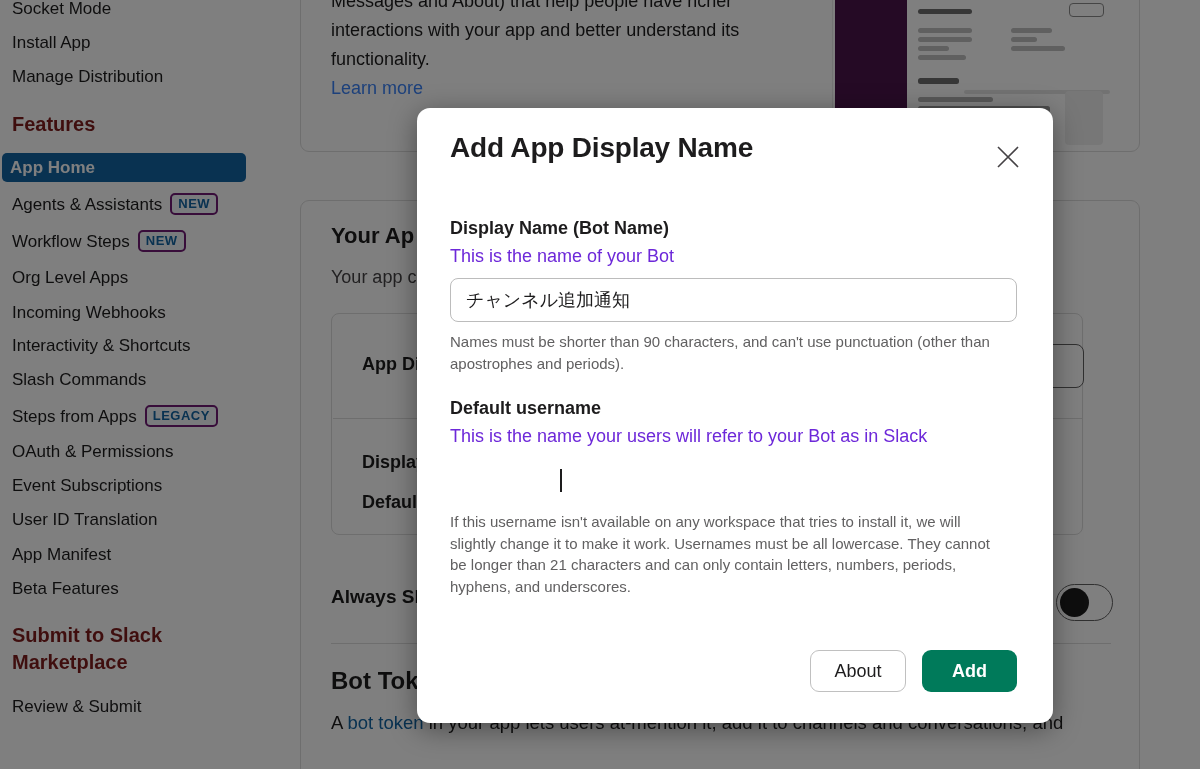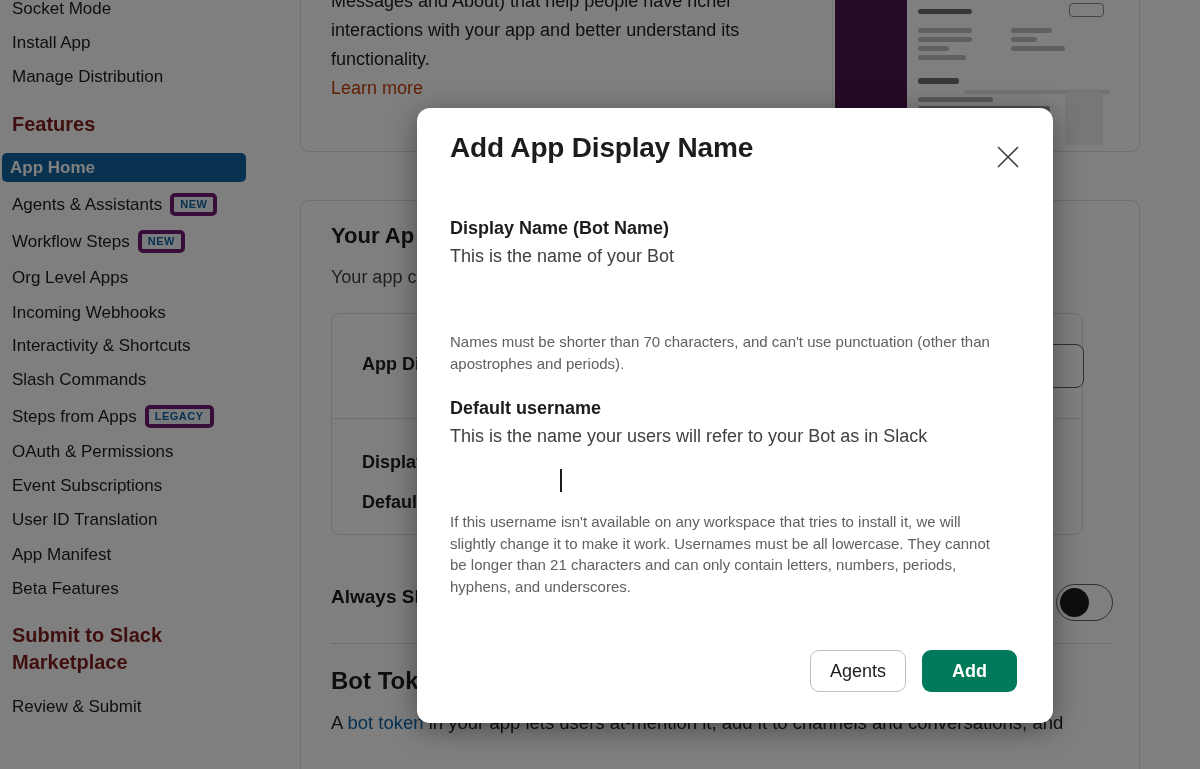--- a/index.html
+++ b/index.html
@@ -25,7 +25,7 @@
   .card1 { left:300px; top:-62px; width:840px; height:214px; }
   .introline { position:absolute; left:30px; font-size:18px; line-height:29px; color:#1d1c1d; white-space:nowrap; }
   .il0{top:48px}.il1{top:77px}.il2{top:106px}
-  .learnmore { position:absolute; left:30px; top:135px; font-size:18px; line-height:29px; color:#c2410c; cursor:pointer; }
+  .learnmore { position:absolute; left:30px; top:135px; font-size:18px; line-height:29px; color:#3b82f6; cursor:pointer; }
 
   .mock { position:absolute; left:531px; top:0; width:308px; height:213px; border-left:1px solid #e8e8e8; overflow:hidden; }
   .mock-side { position:absolute; left:2px; top:0; width:72px; height:213px; background:#4a154b; }

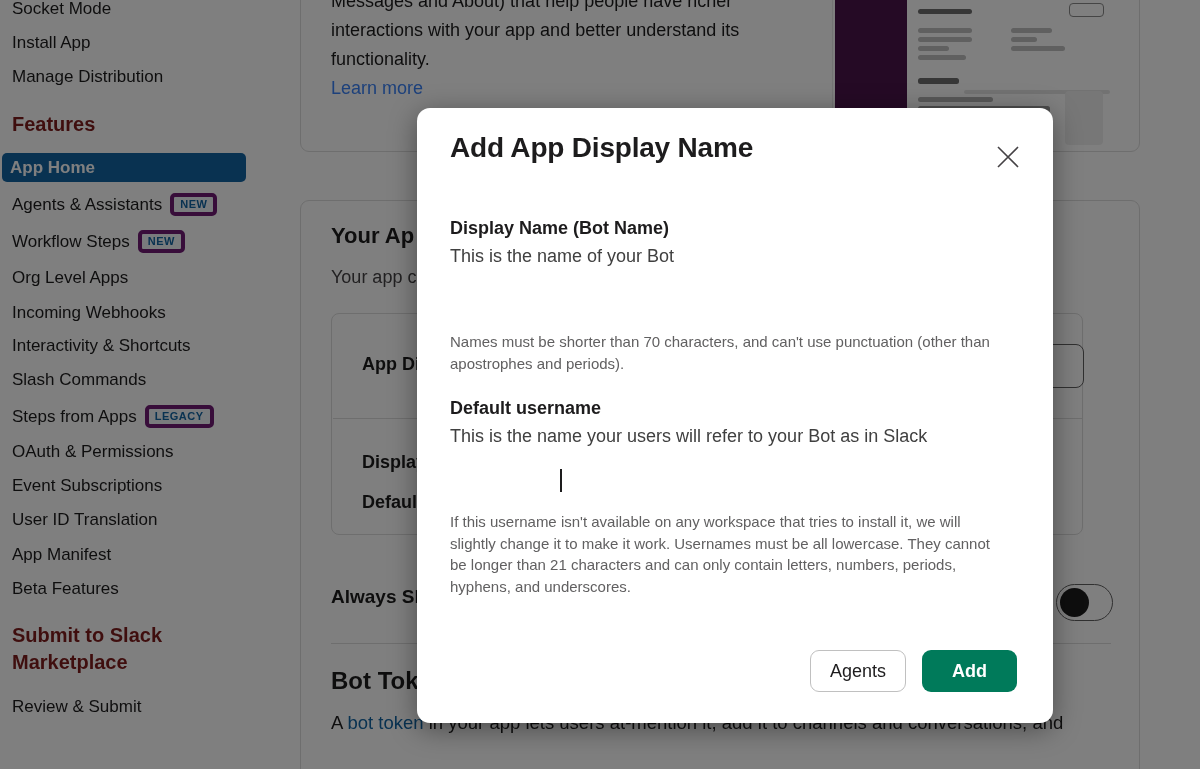--- a/index.html
+++ b/index.html
@@ -16,7 +16,7 @@
   .apphome span { margin-left:8px; color:#fff; font-weight:bold; font-size:17px; }
   .fi1{top:193px}.fi2{top:230px}.fi3{top:268px}.fi4{top:303px}.fi5{top:336px}.fi6{top:370px}
   .fi7{top:405px}.fi8{top:442px}.fi9{top:476px}.fi10{top:510px}.fi11{top:545px}.fi12{top:579px}
-  .badge { display:inline-block; margin-left:8px; padding:1px 6px 2px; font-size:11px; font-weight:bold; letter-spacing:.5px; color:#1264a3; border:4px solid #701a75; border-radius:5px; background:rgba(18,100,163,.05); vertical-align:2px; }
+  .badge { display:inline-block; margin-left:8px; padding:1px 6px 2px; font-size:13px; font-weight:bold; letter-spacing:.5px; color:#1264a3; border:2px solid #701a75; border-radius:5px; background:rgba(18,100,163,.05); vertical-align:2px; }
   .subh{top:622px; width:210px; line-height:27px;}
   .fi13{top:697px}
 

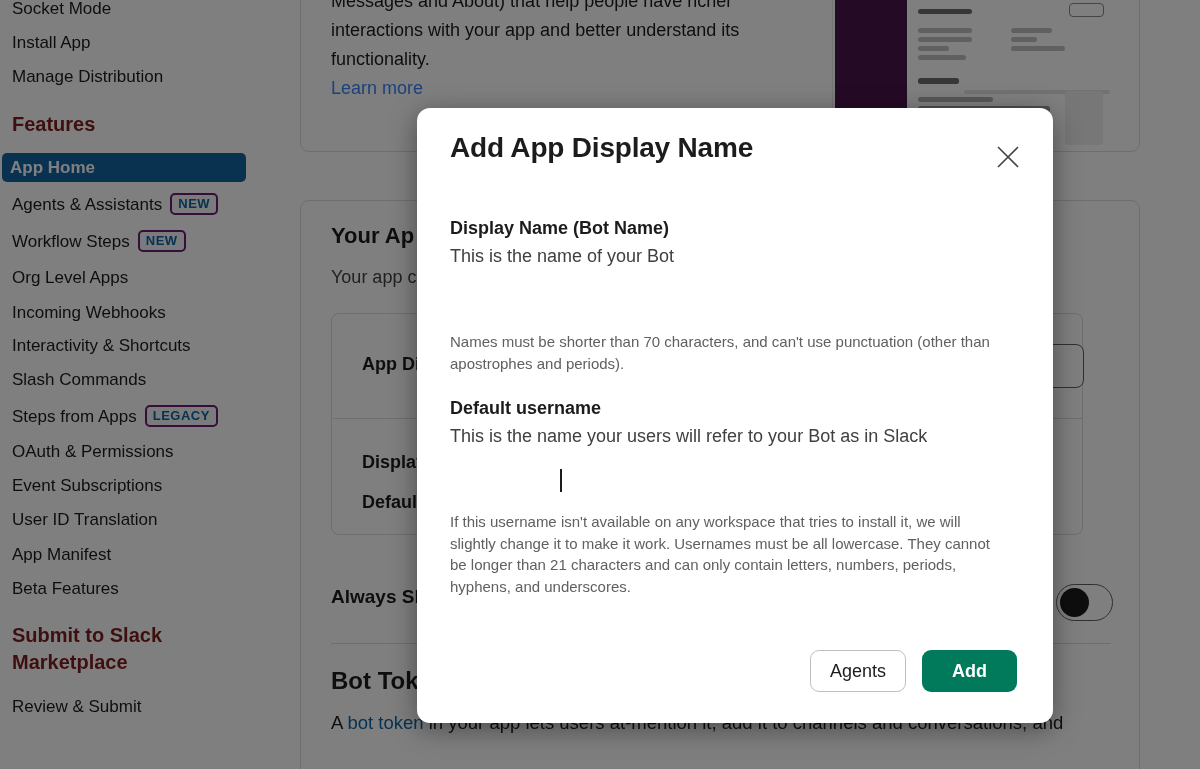--- a/index.html
+++ b/index.html
@@ -54,7 +54,7 @@
   .m-title { position:absolute; left:33px; top:24px; font-size:28px; font-weight:bold; letter-spacing:-.2px; }
   .m-close { position:absolute; right:32px; top:36px; width:26px; height:26px; background:none; border:none; cursor:pointer; }
   .flabel { position:absolute; left:33px; font-size:18px; font-weight:bold; }
-  .fsub { position:absolute; left:33px; font-size:18px; color:#404040; }
+  .fsub { position:absolute; left:33px; font-size:18px; color:#6d28d9; }
   .f1l{top:110px}.f1s{top:138px}.f2l{top:290px}.f2s{top:318px}
   .tinput { position:absolute; left:33px; width:567px; height:44px; border:1px solid #bcbcbc; border-radius:8px; padding:0 15px; font-size:18px; font-family:"Liberation Sans","DejaVu Sans",sans-serif; color:#1d1c1d; outline:none; background:#fff; }
   .i1{top:170px}

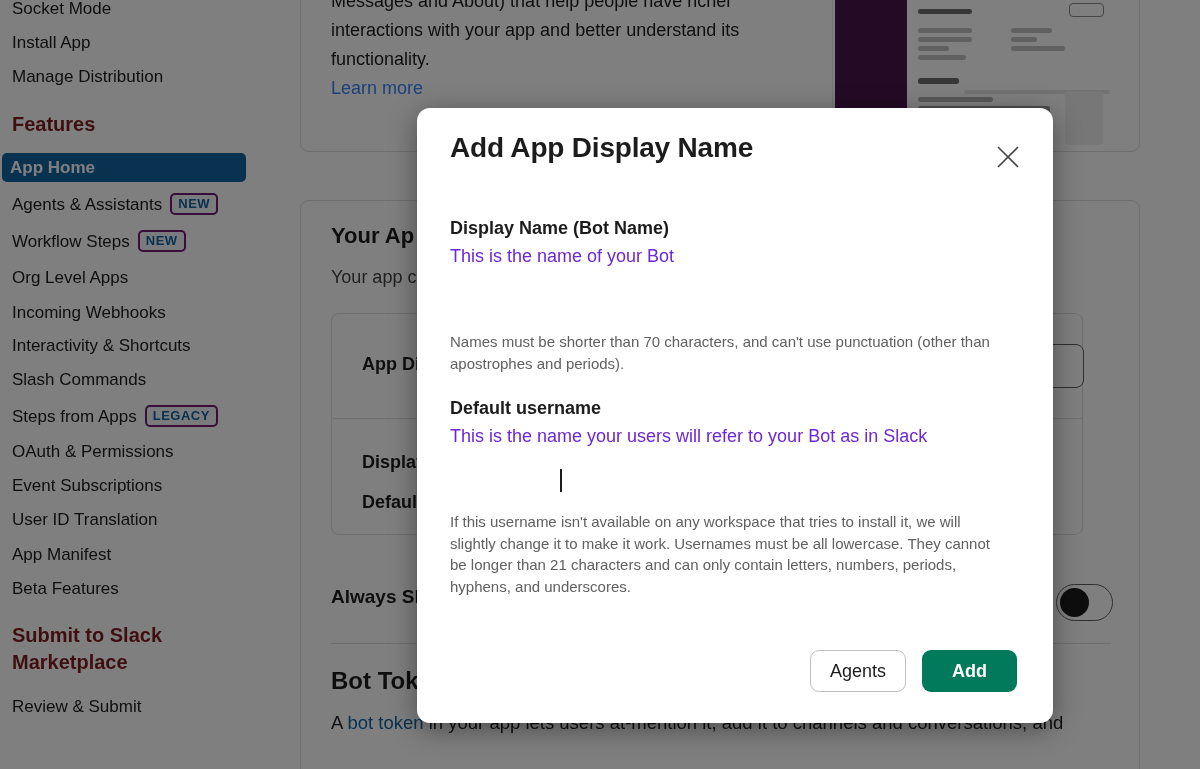--- a/index.html
+++ b/index.html
@@ -157,6 +157,7 @@
 
     <div class="flabel f1l">Display Name (Bot Name)</div>
     <div class="fsub f1s">This is the name of your Bot</div>
+    <input class="tinput i1" value="チャンネル追加通知" style="">
     <div class="helper h1a">
       <div>Names must be shorter than 70 characters, and can't use punctuation (other than</div>
       <div>apostrophes and periods).</div>

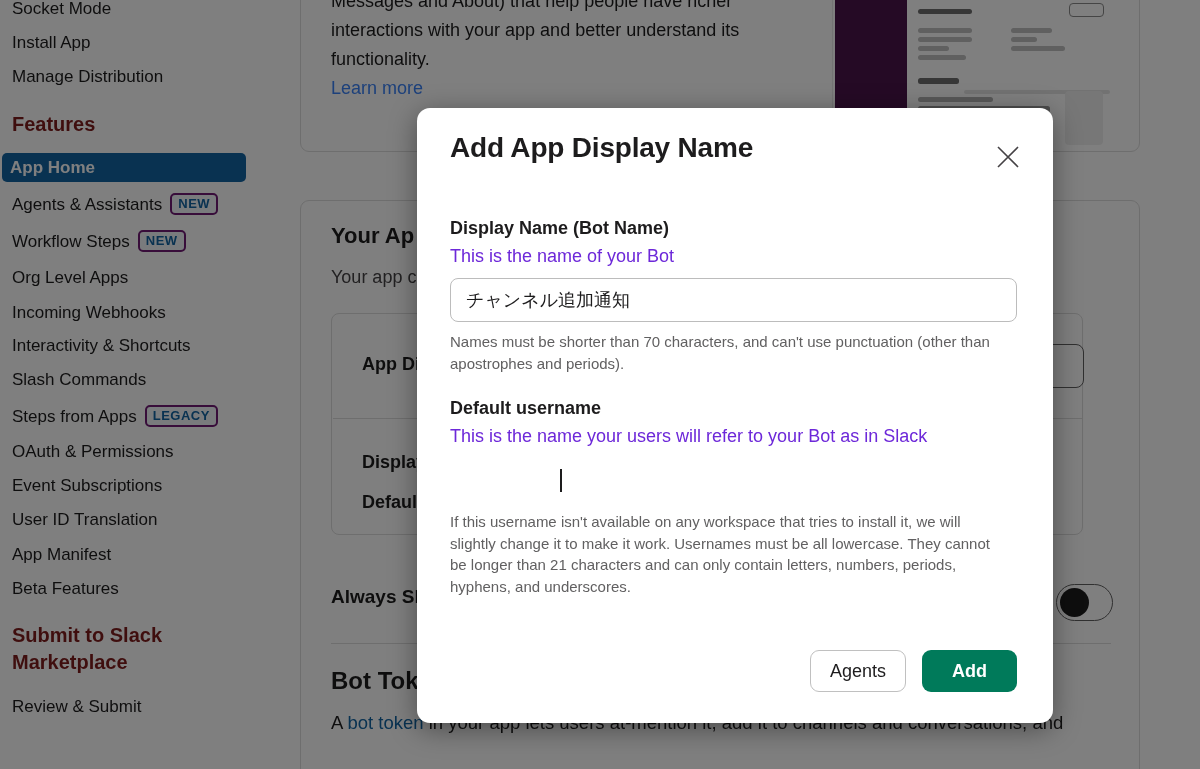--- a/index.html
+++ b/index.html
@@ -159,7 +159,7 @@
     <div class="fsub f1s">This is the name of your Bot</div>
     <input class="tinput i1" value="チャンネル追加通知" style="">
     <div class="helper h1a">
-      <div>Names must be shorter than 70 characters, and can't use punctuation (other than</div>
+      <div>Names must be shorter than 90 characters, and can't use punctuation (other than</div>
       <div>apostrophes and periods).</div>
     </div>
 

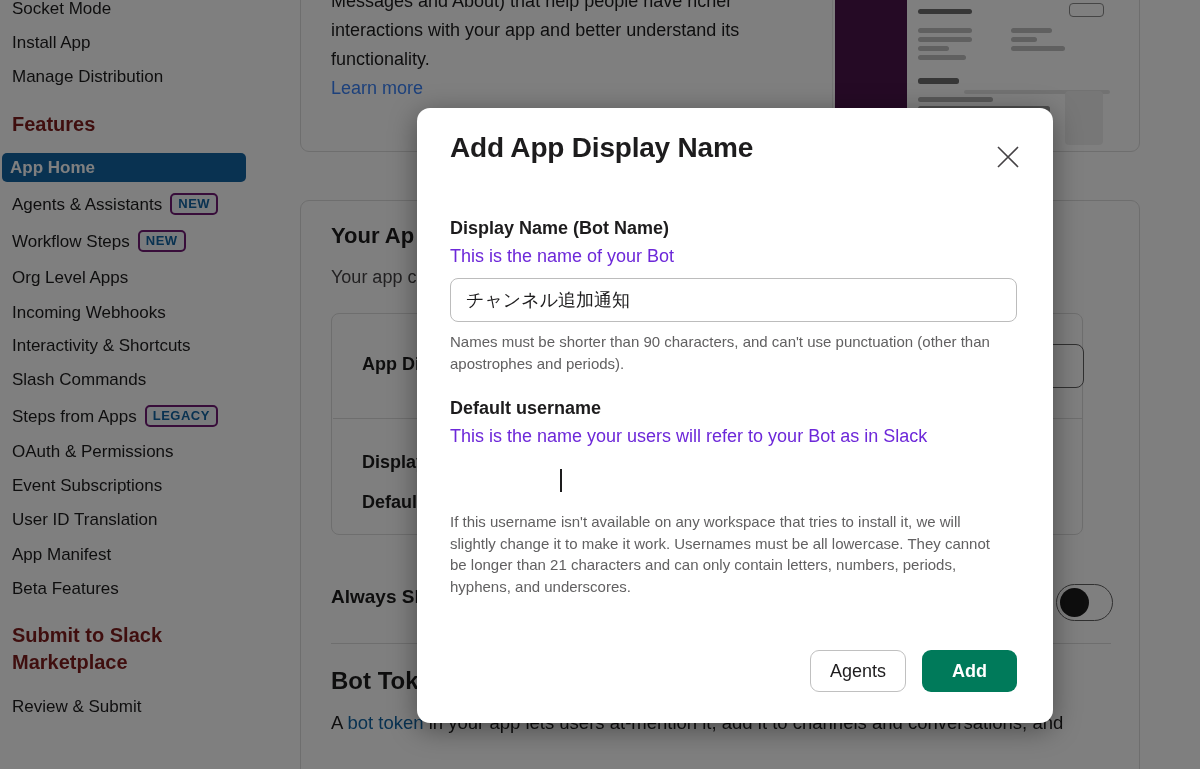--- a/index.html
+++ b/index.html
@@ -173,7 +173,7 @@
       <div>hyphens, and underscores.</div>
     </div>
 
-    <button class="m-btn cancel">Agents</button>
+    <button class="m-btn cancel">About</button>
     <button class="m-btn add">Add</button>
   </div>
 

